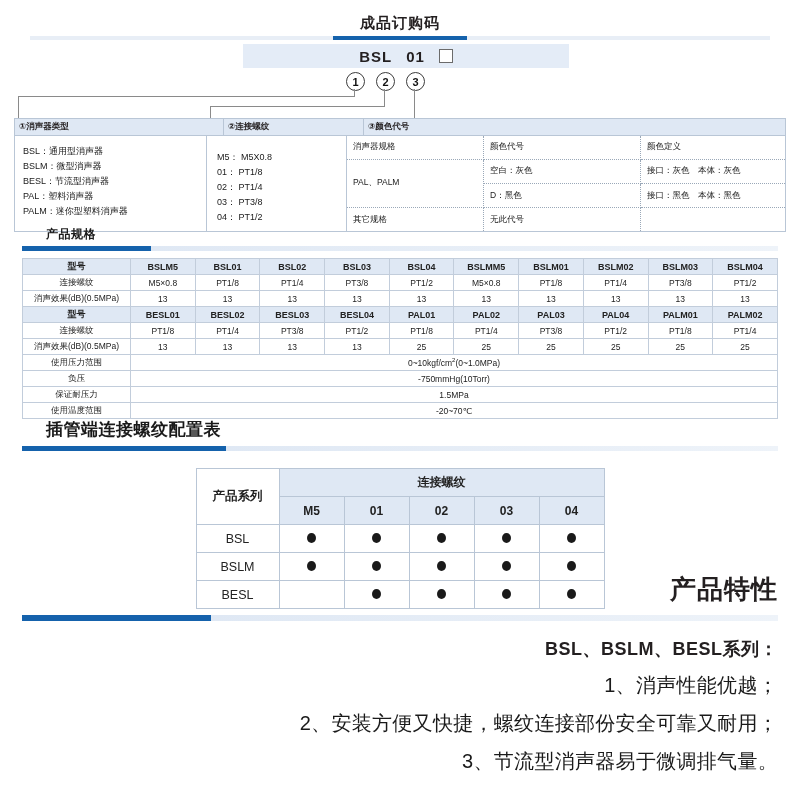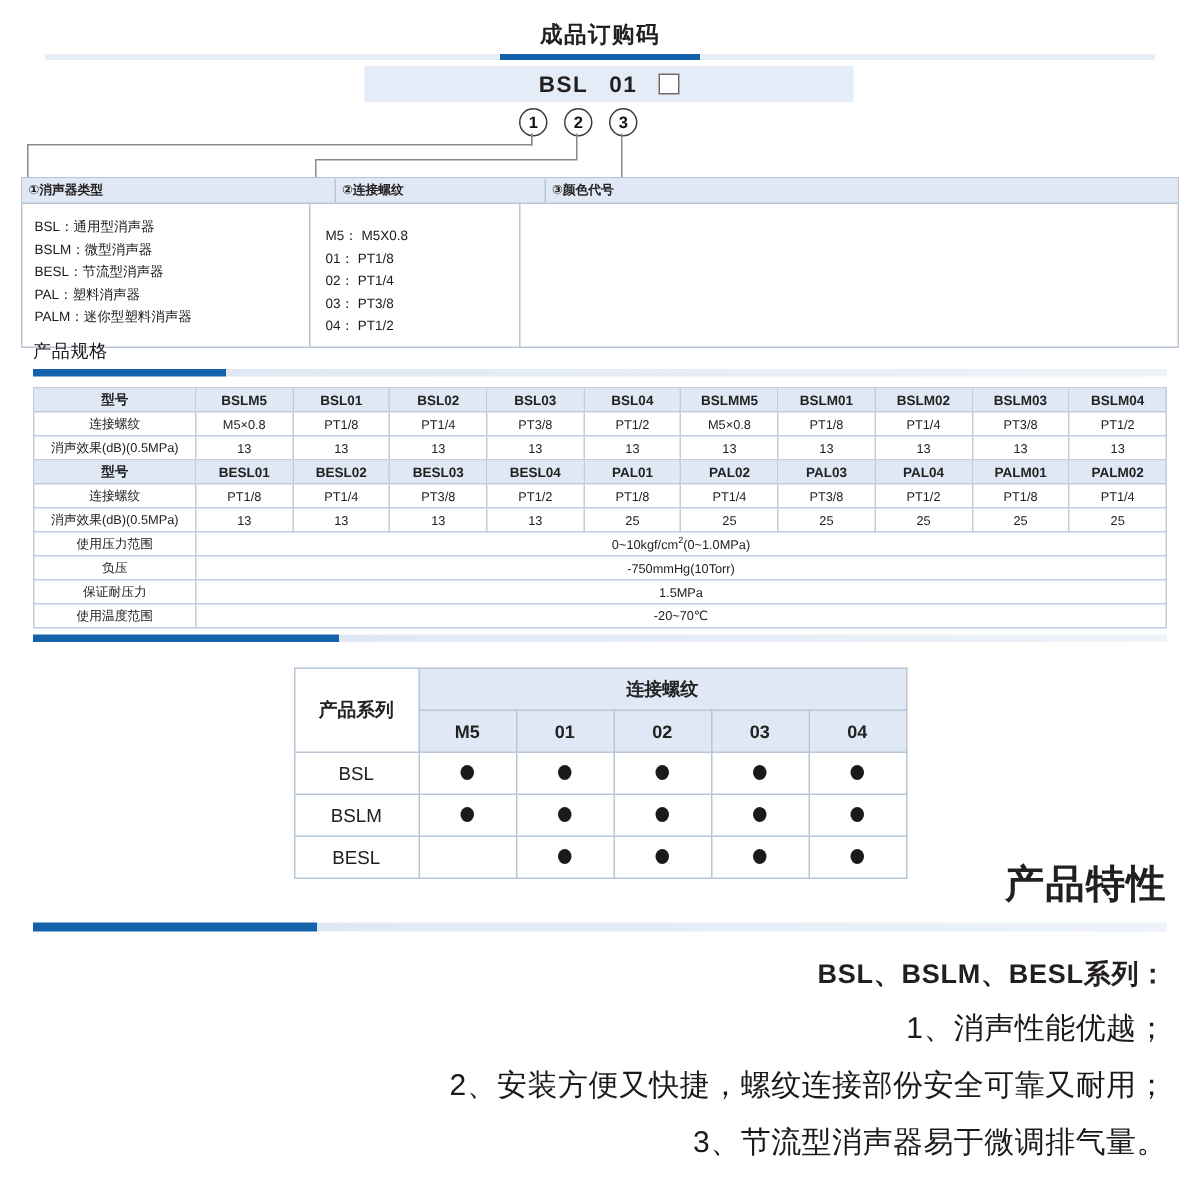--- a/index.html
+++ b/index.html
@@ -228,6 +228,31 @@
         <div>03： PT3/8</div>
         <div>04： PT1/2</div>
       </div>
+      <div class="lb3">
+        <table class="ctab">
+          <tbody>
+              <tr>
+            <td class="cw1">消声器规格</td>
+            <td class="cw2">颜色代号</td>
+            <td>颜色定义</td>
+          </tr>
+          <tr>
+            <td class="cw1" rowspan="2">PAL、PALM</td>
+            <td class="cw2">空白：灰色</td>
+            <td>接口：灰色　本体：灰色</td>
+          </tr>
+          <tr>
+            <td class="cw2">D：黑色</td>
+            <td>接口：黑色　本体：黑色</td>
+          </tr>
+          <tr>
+            <td class="cw1">其它规格</td>
+            <td class="cw2">无此代号</td>
+            <td></td>
+          </tr>
+        </tbody>
+          </table>
+      </div>
     </div>
   </div>
 

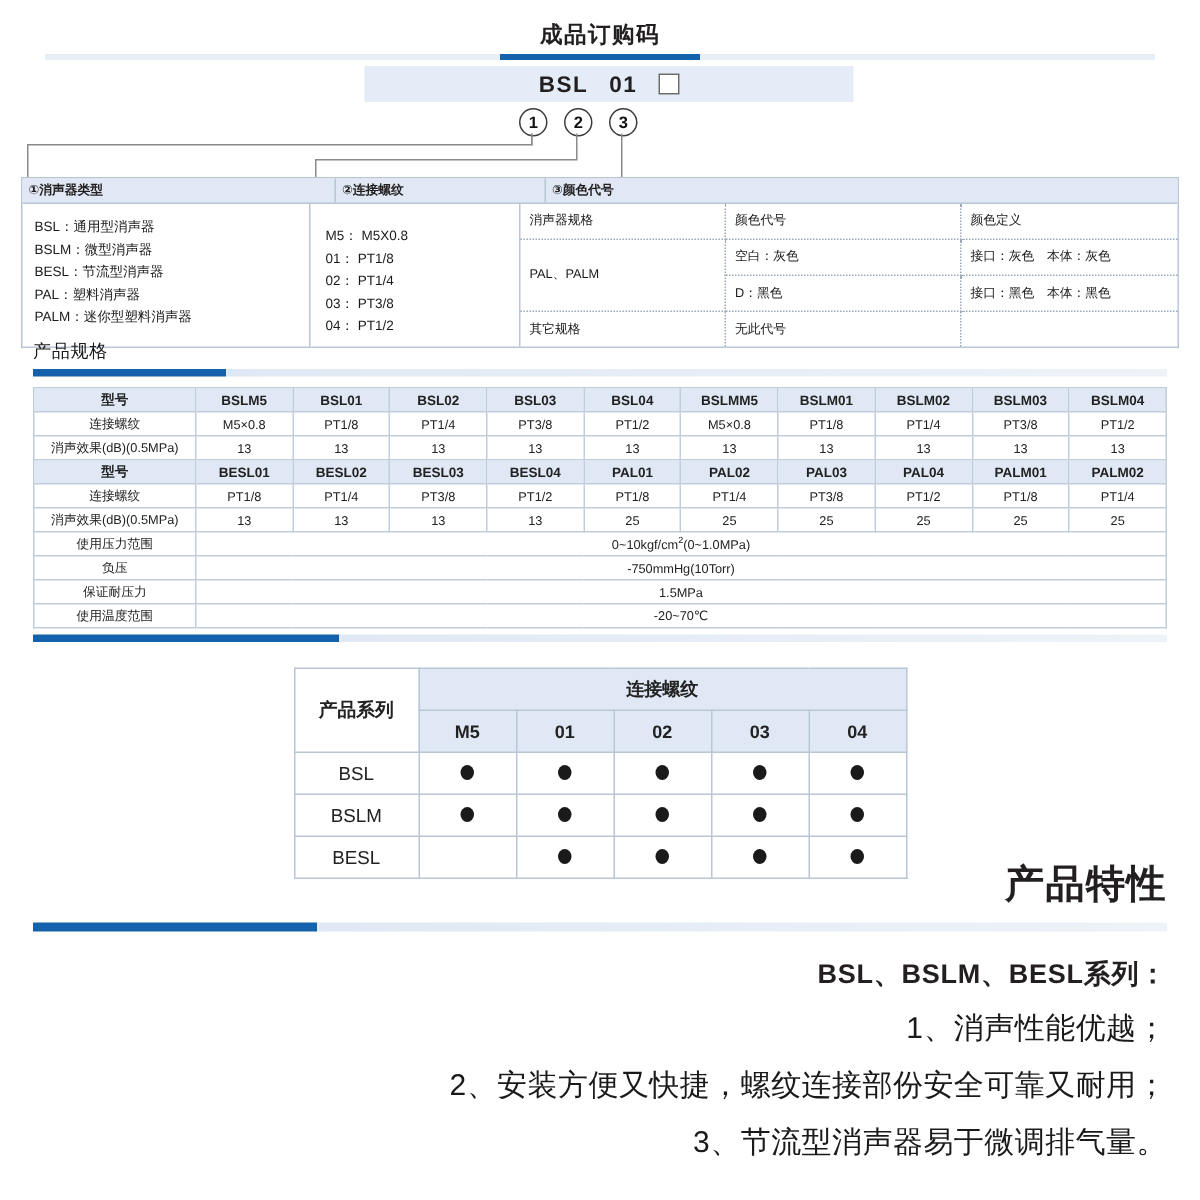--- a/index.html
+++ b/index.html
@@ -16,9 +16,10 @@
 
   
   .sec-title{
-    font-weight:normal;
+    font-weight:bold;
     color:#1a1a1a;
     letter-spacing:.5px;
+    margin-left:24px;
   }
   .accent{
     height:5px;

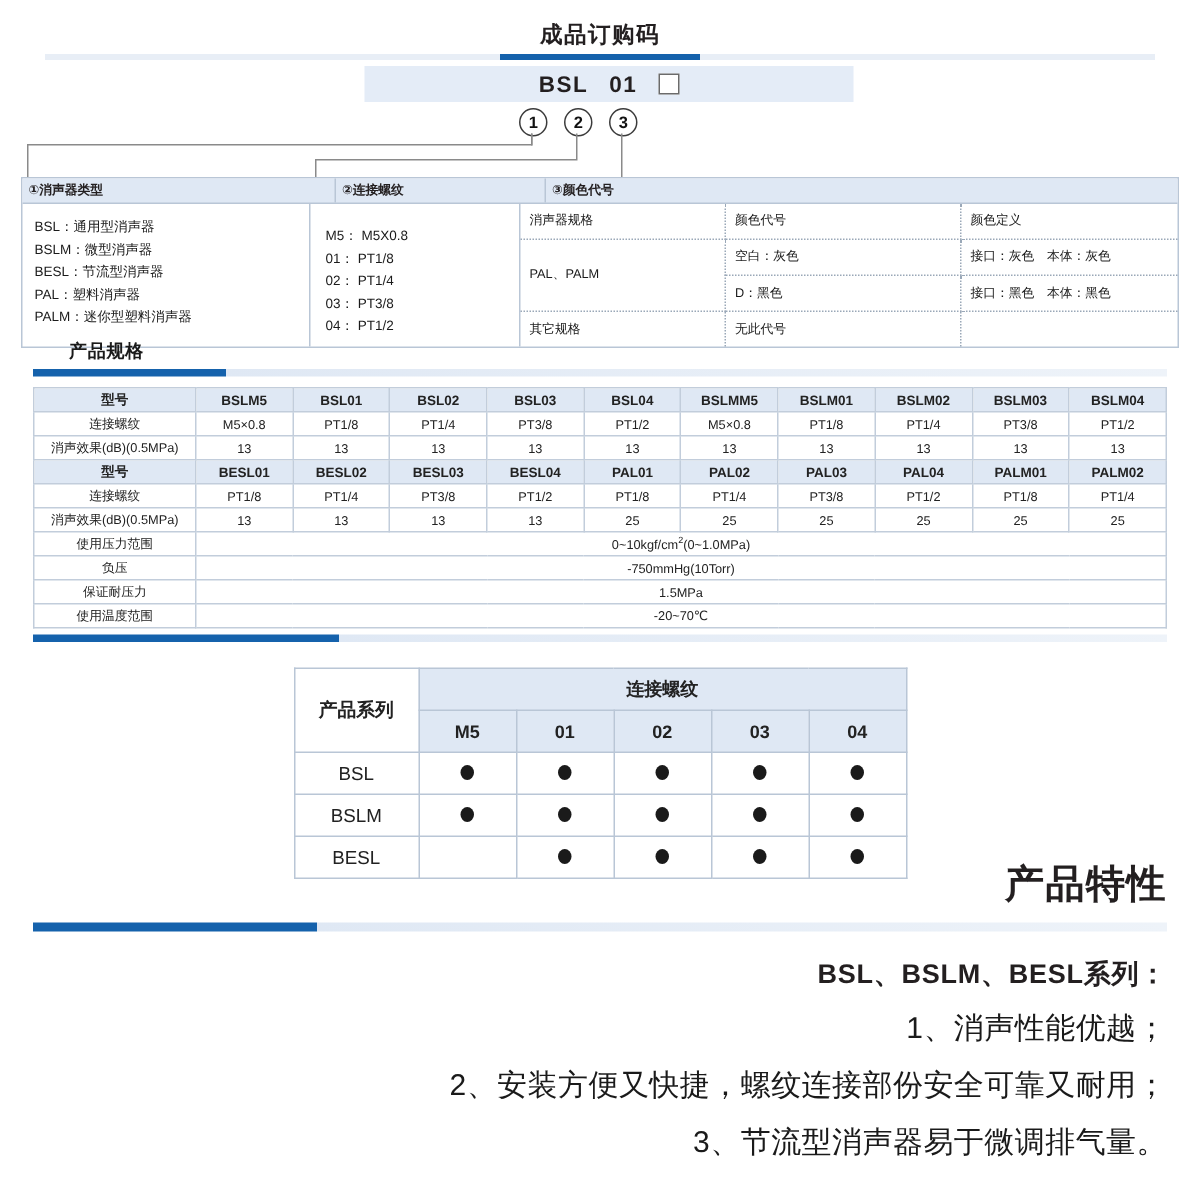--- a/index.html
+++ b/index.html
@@ -374,6 +374,7 @@
   </div>
 
   <div class="thread-wrap">
+    <div class="sec-title thread-title">插管端连接螺纹配置表</div>
     <div class="accent thread-accent"></div>
     <table class="thread">
       <tbody id="thread-body">

